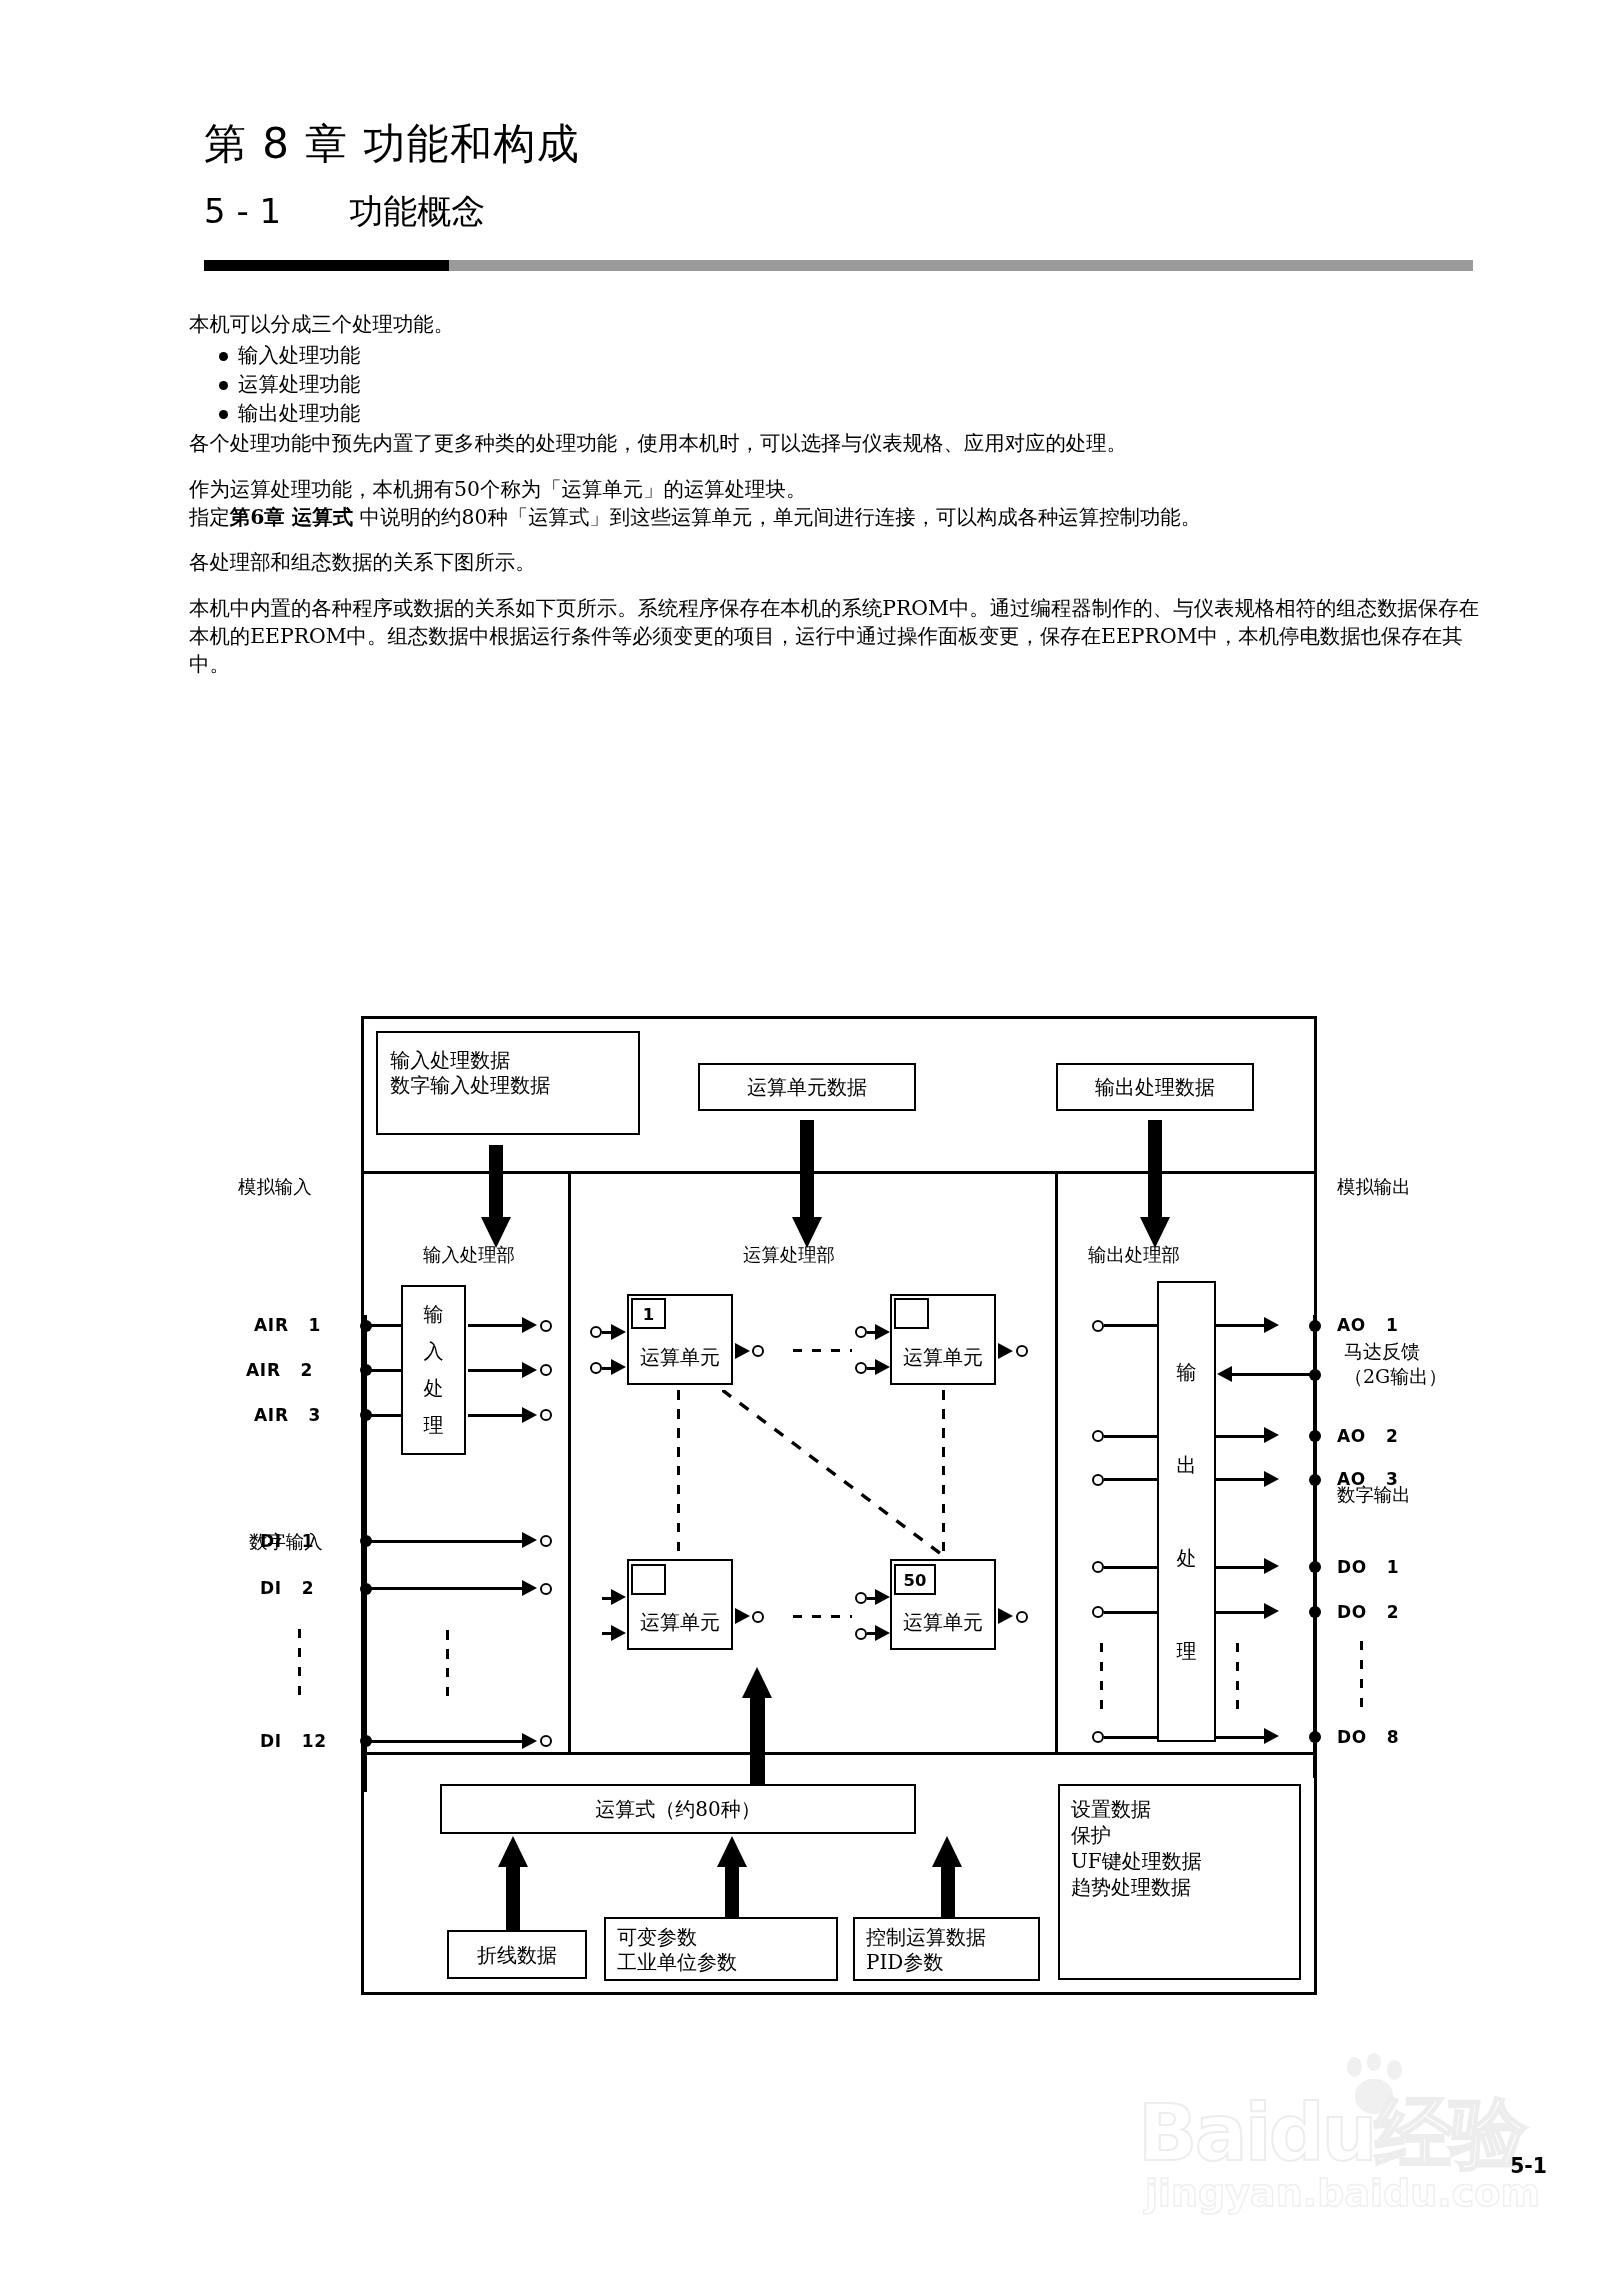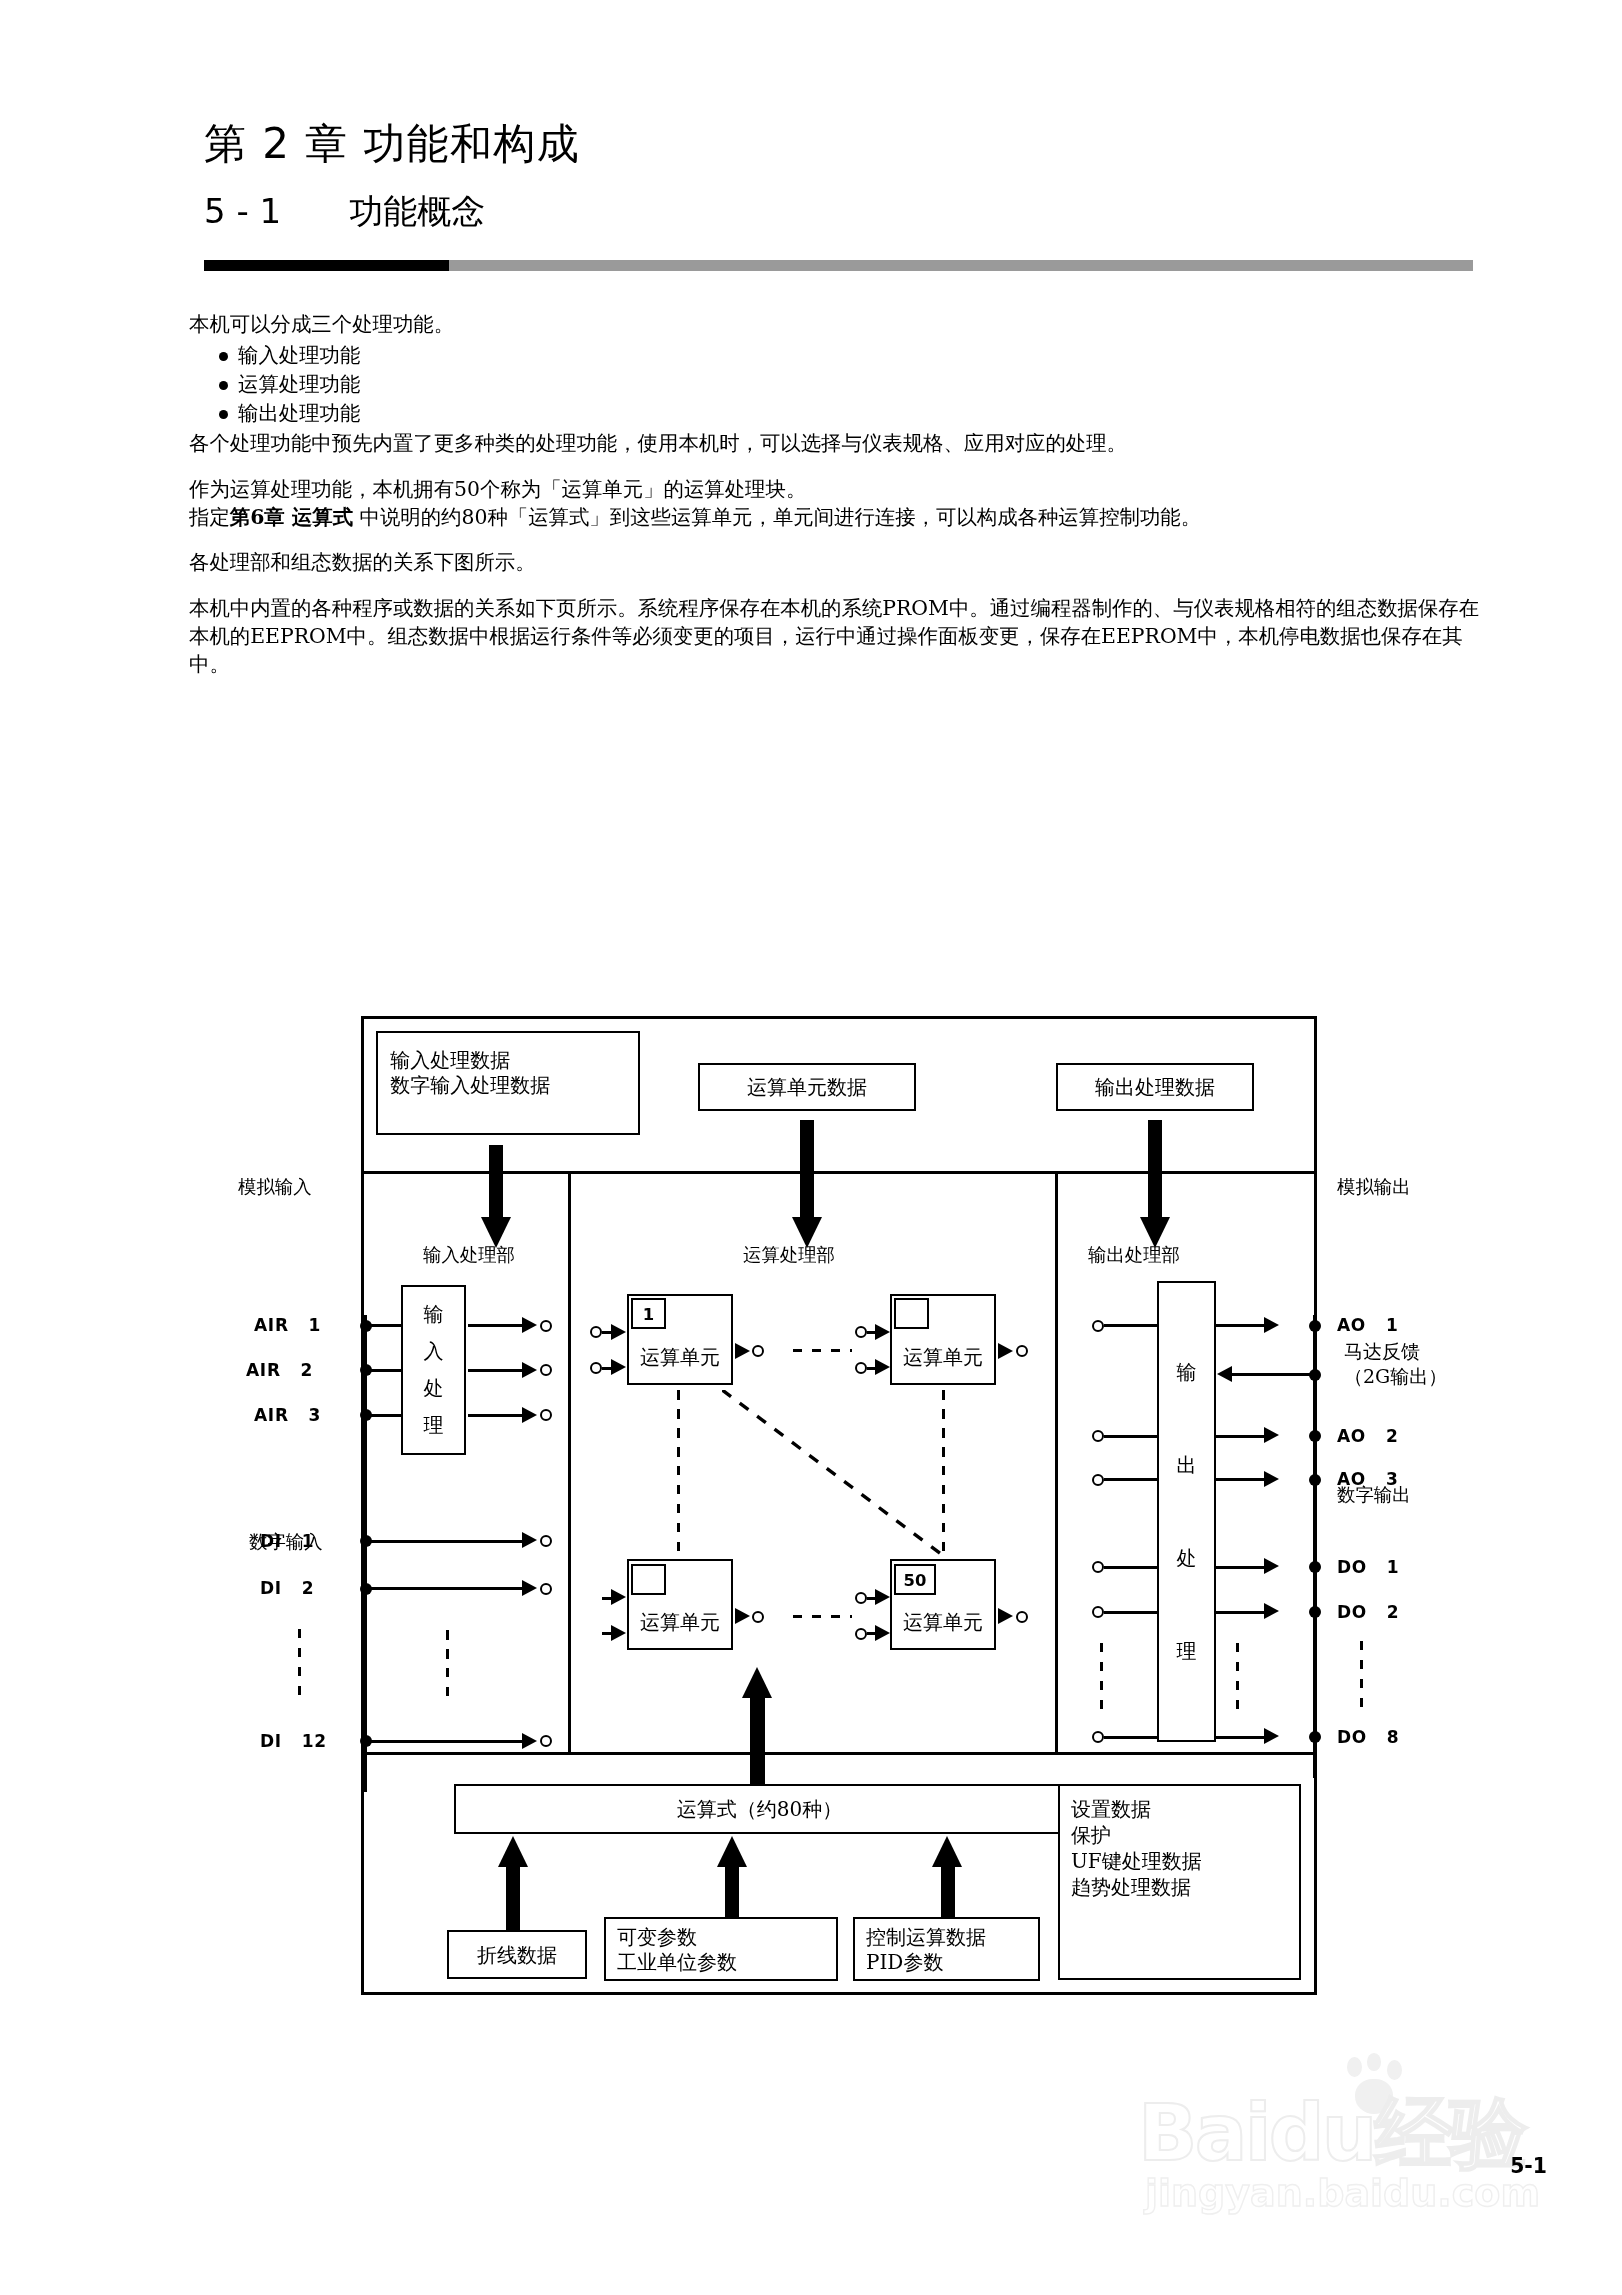--- a/index.html
+++ b/index.html
@@ -92,7 +92,7 @@
 
 <div id="page">
 
-  <div class="chapter-title">第 2 章 功能和构成</div>
+  <div class="chapter-title">第 8 章 功能和构成</div>
   <div class="section-title">5 - 1　　功能概念</div>
   <div class="rule"></div>
 

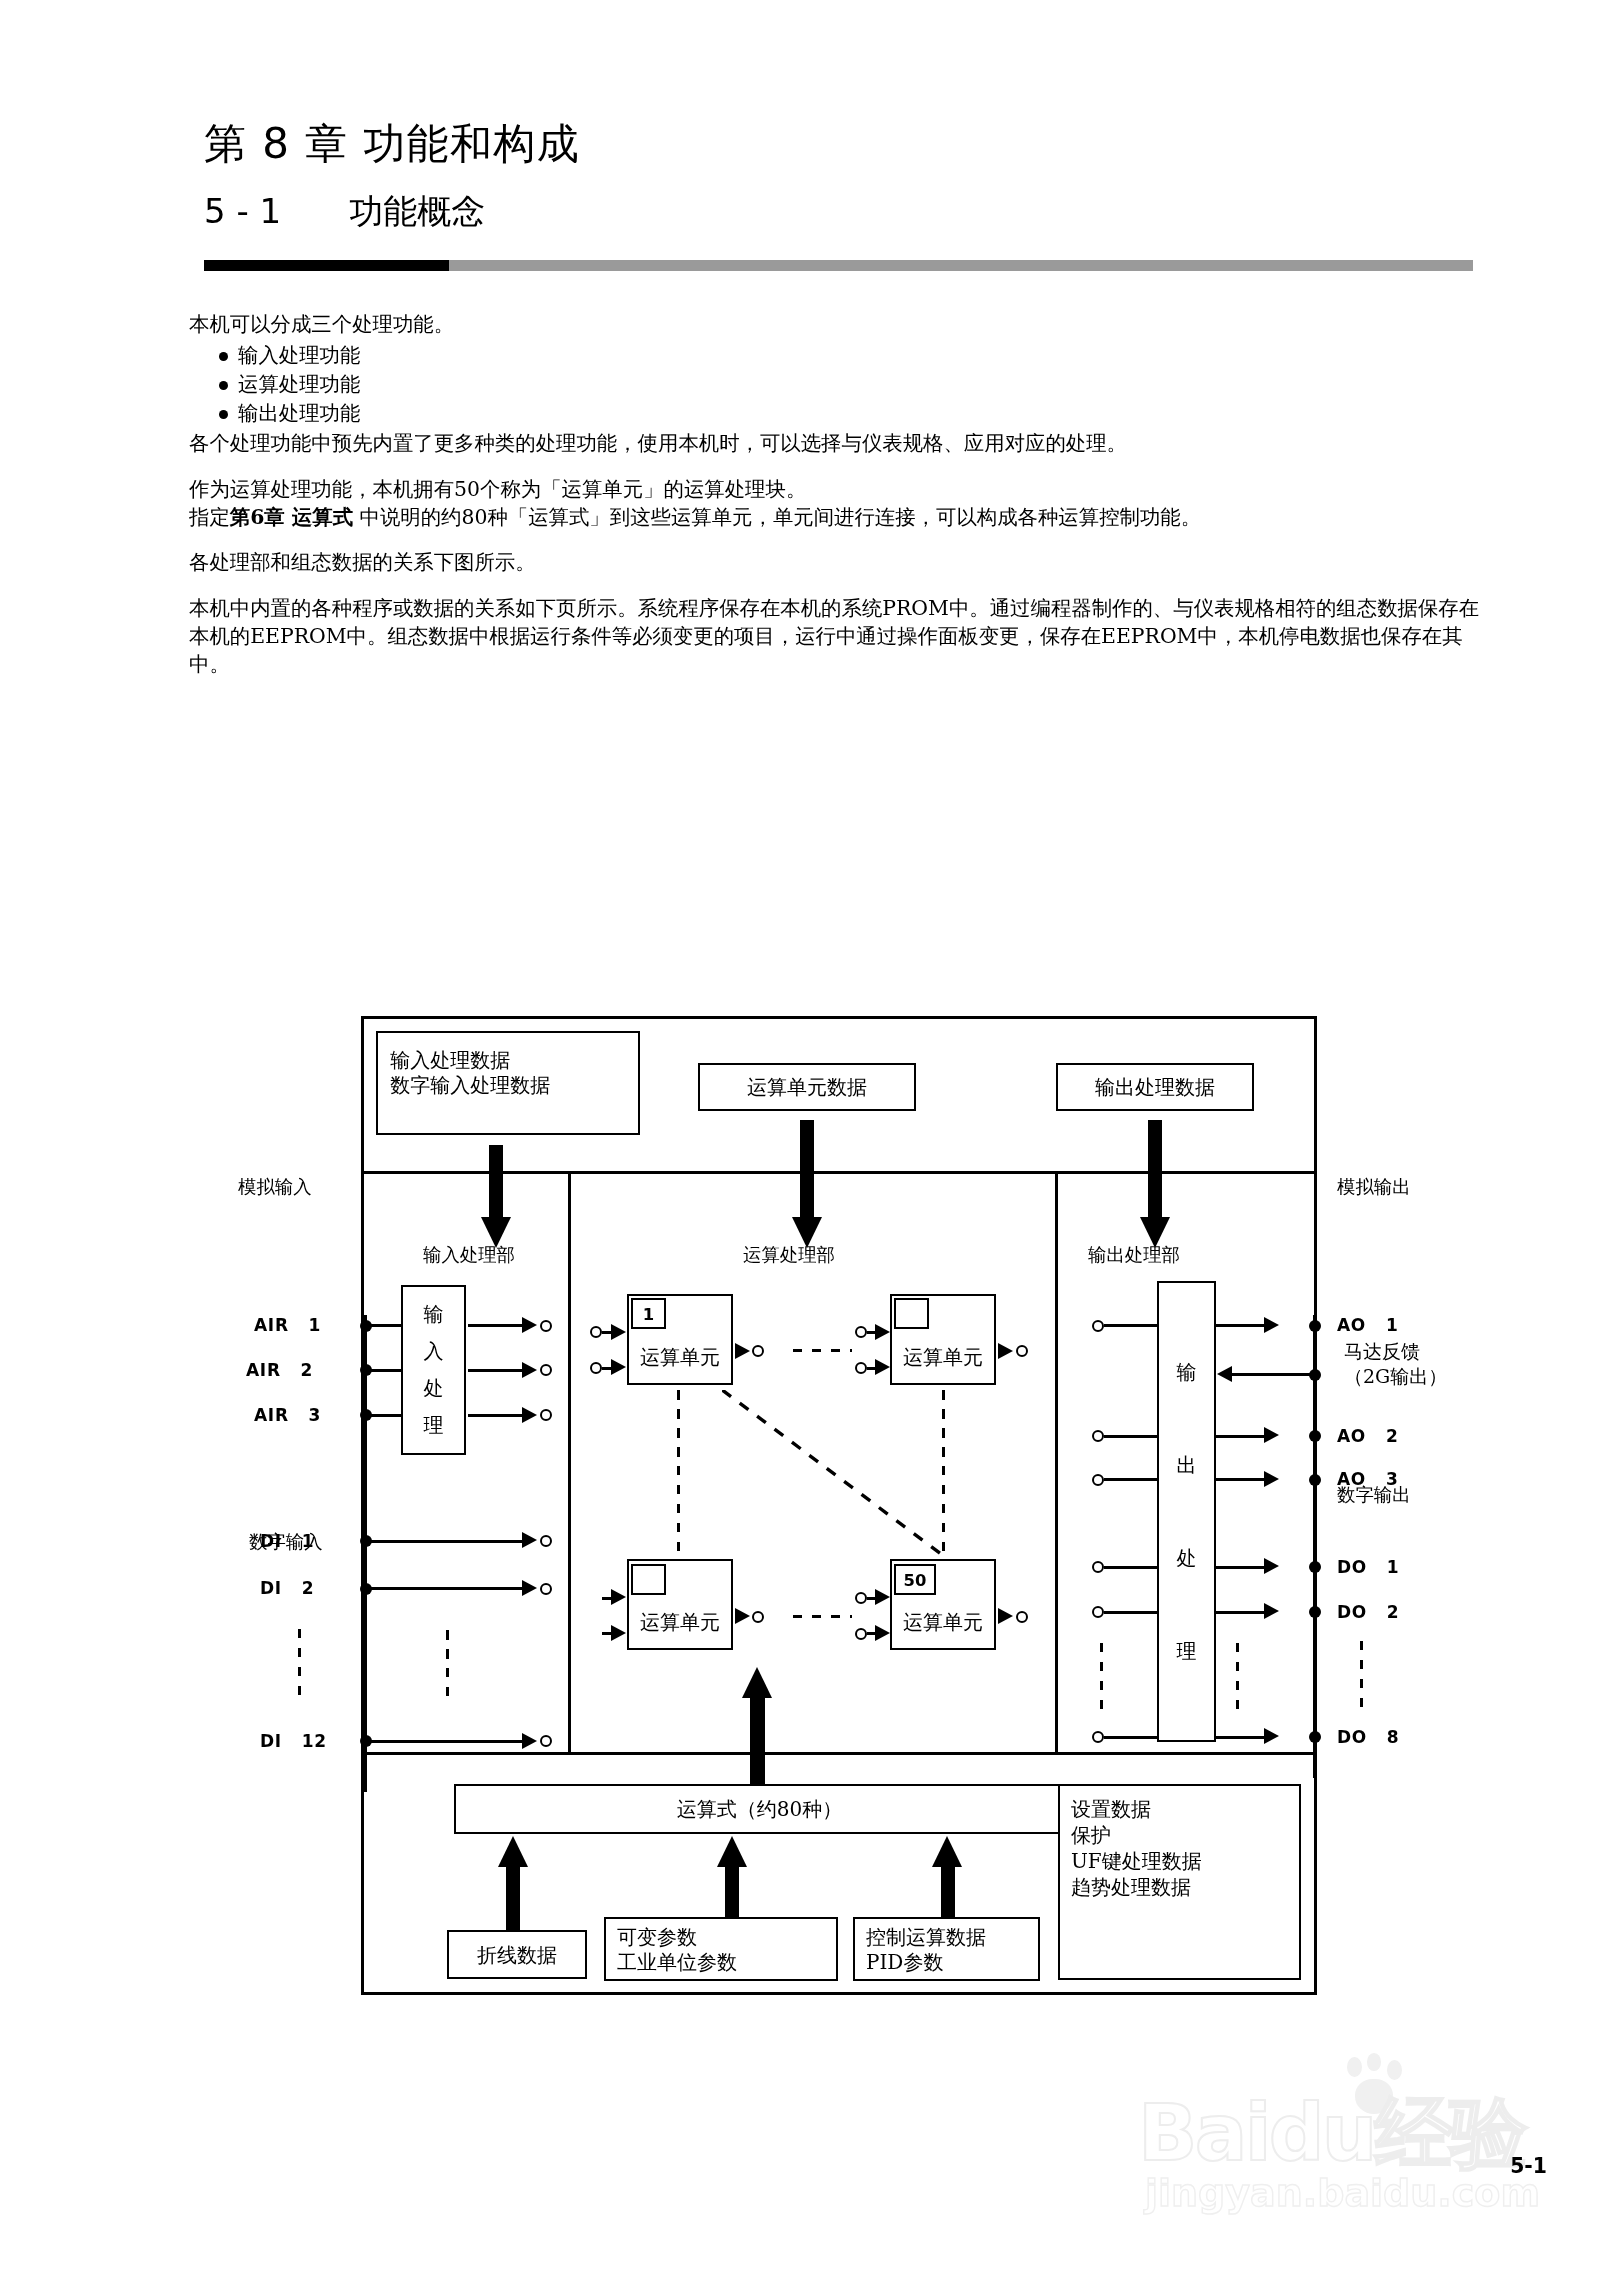--- a/index.html
+++ b/index.html
@@ -340,7 +340,7 @@
     <div class="fdot" style="left:1309px;top:1731px;"></div>
     <div class="mono-pin" style="left:1337px;top:1727px;"><span>DO</span>&nbsp;&nbsp;&nbsp;<span>8</span></div>
 
-    <div class="box" style="left:454px;top:1784px;width:611px;height:50px;padding-left:16px;">
+    <div class="box" style="left:440px;top:1784px;width:476px;height:50px;padding-left:16px;">
       <div class="t">运算式（约80种）</div>
     </div>
 

